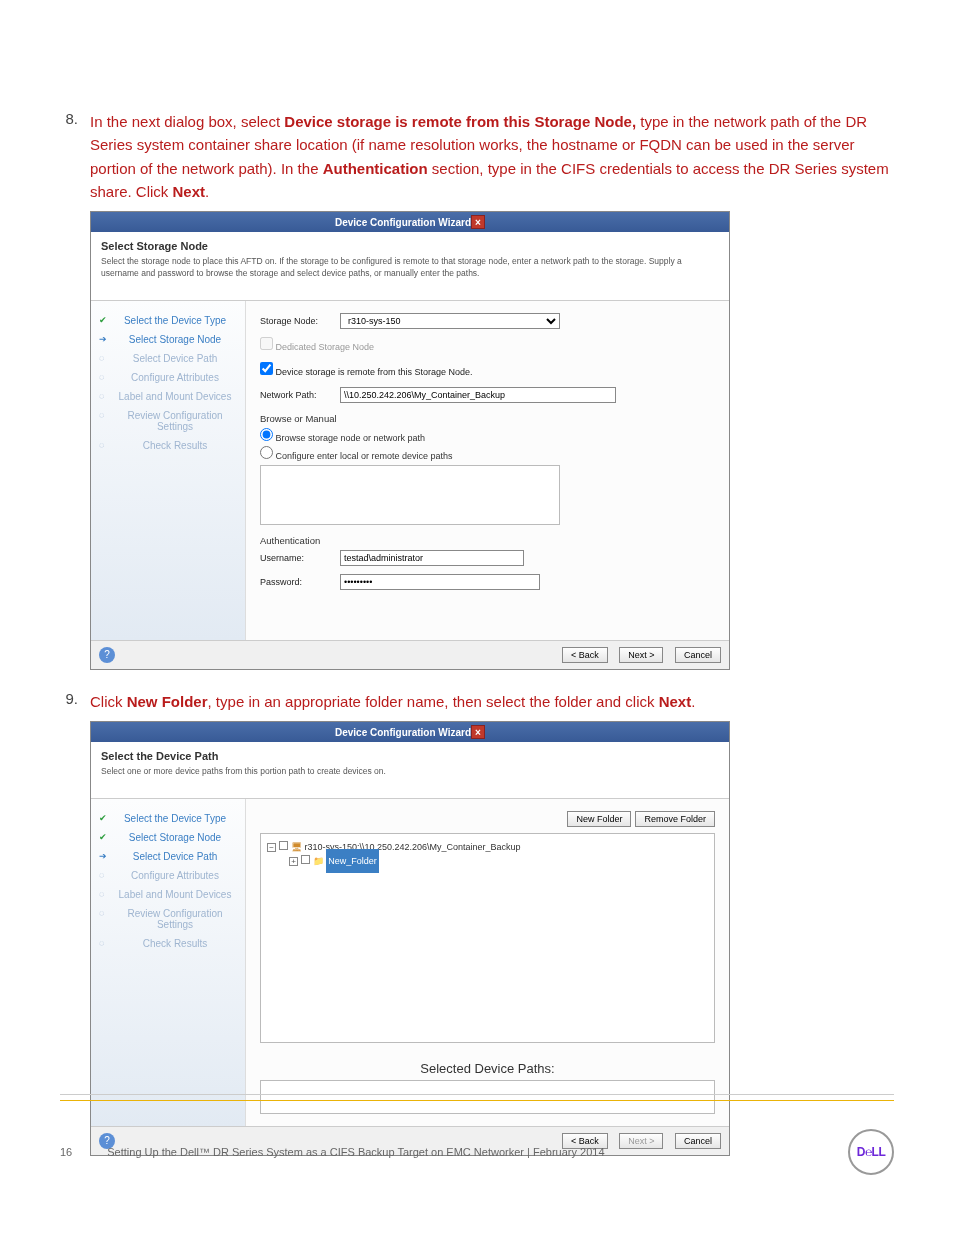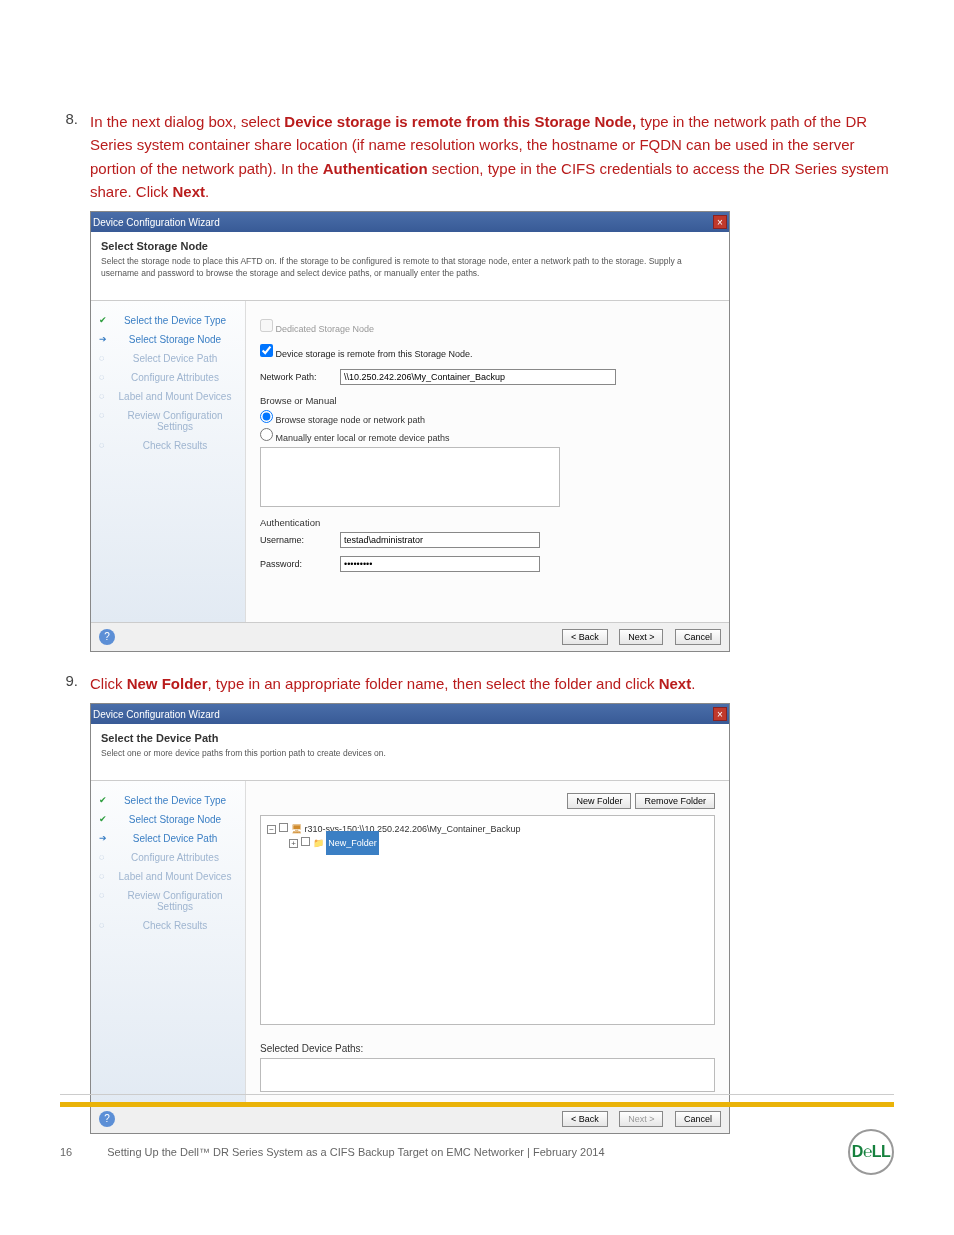--- a/index.html
+++ b/index.html
@@ -50,10 +50,10 @@
     background: linear-gradient(#4a6ea9, #385a96);
     color: #fff;
     font-size: 10px;
-    font-weight: normal;
+    font-weight: bold;
     padding: 3px 2px;
     display: flex;
-    justify-content: space-between;
+    justify-content: center;
     align-items: center;
   }
   .wizard-titlebar .close {

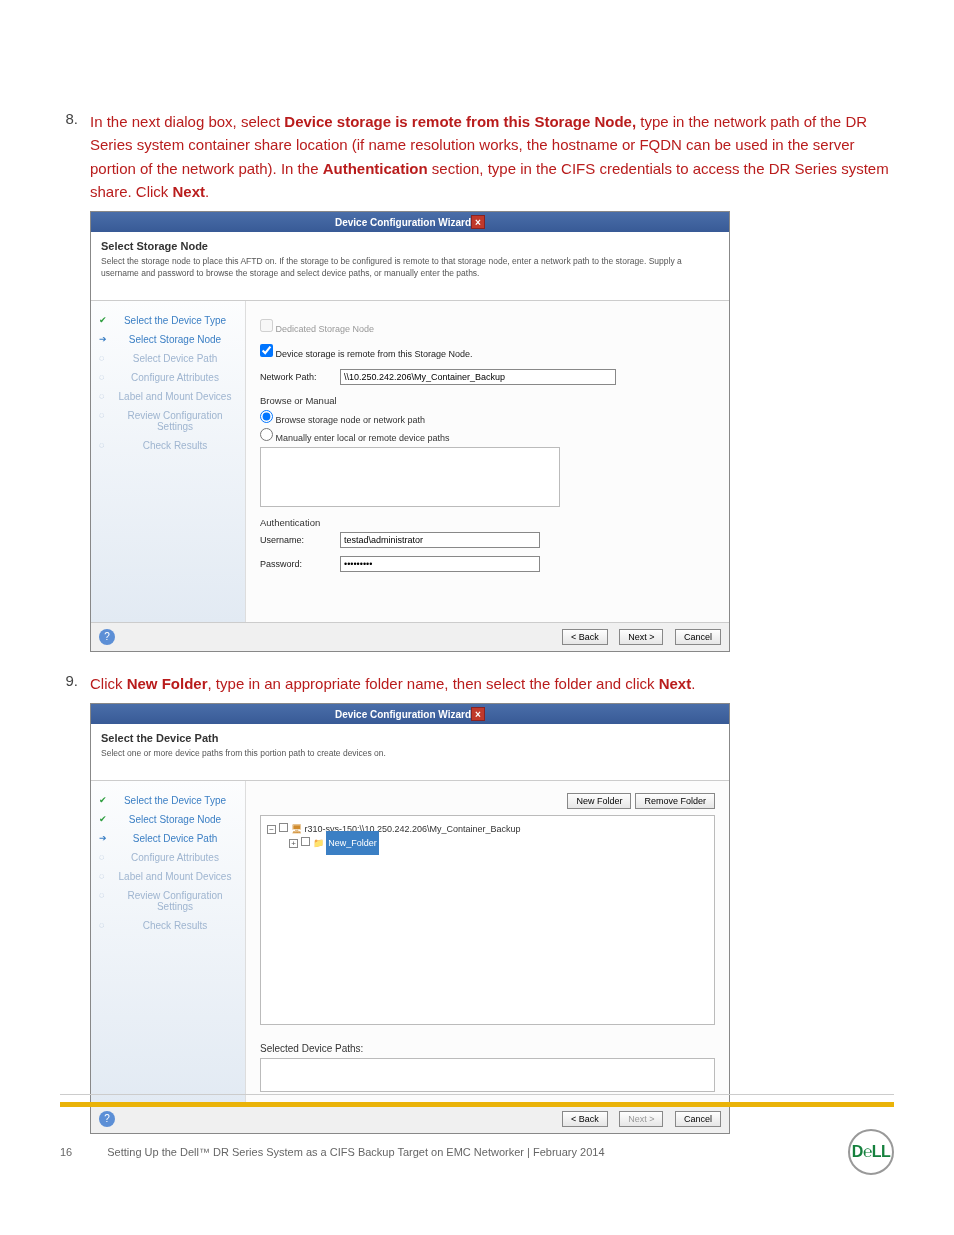--- a/index.html
+++ b/index.html
@@ -243,6 +243,12 @@
           <div class="side-item">Check Results</div>
         </div>
         <div class="wiz-main">
+          <div class="form-row">
+            <label>Storage Node:</label>
+            <select class="form-sel">
+              <option>r310-sys-150</option>
+            </select>
+          </div>
           <div class="chk-row">
             <input type="checkbox" disabled="" style="">
             <span>Dedicated Storage Node</span>

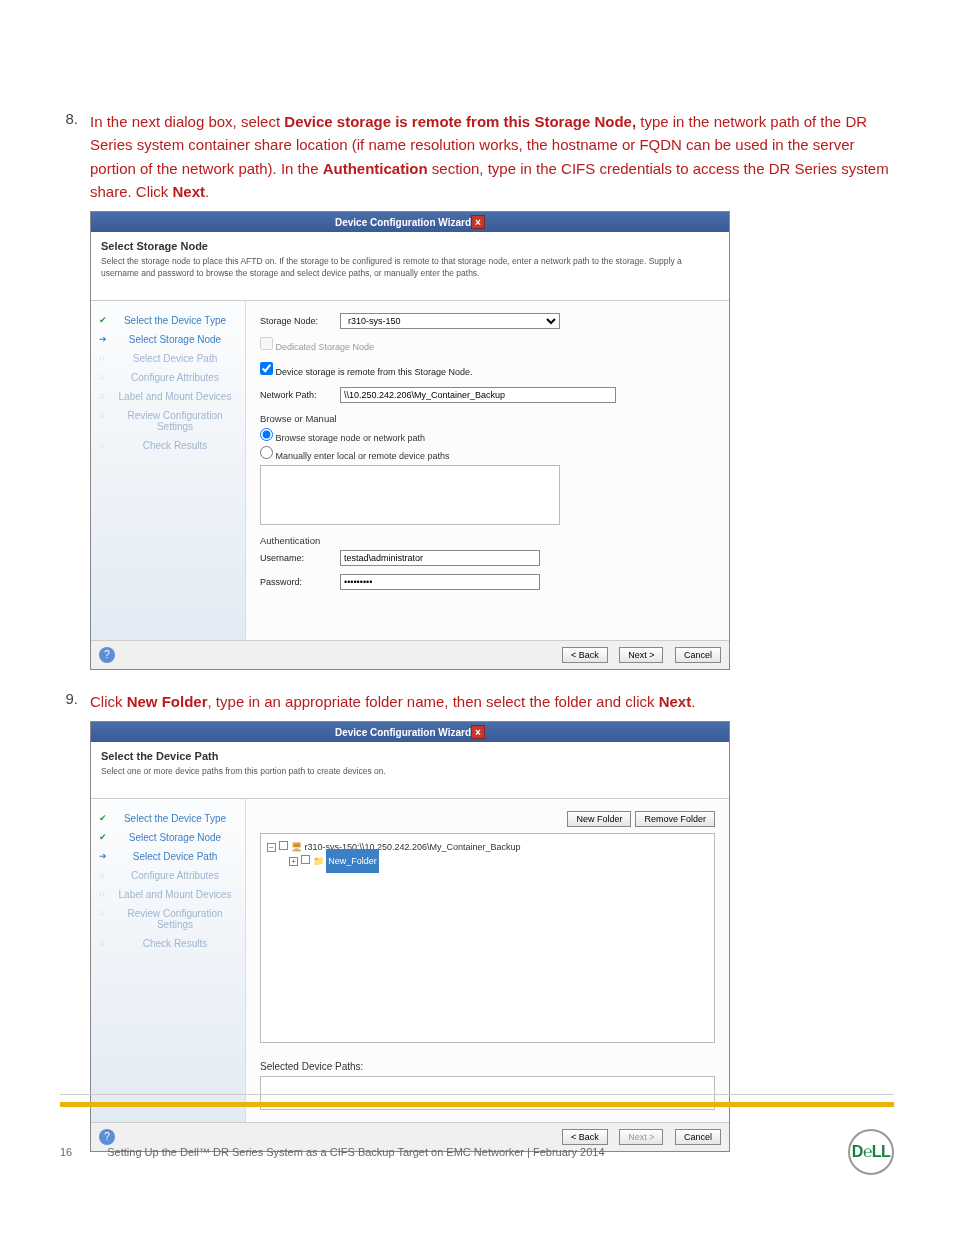--- a/index.html
+++ b/index.html
@@ -269,7 +269,7 @@
           </div>
           <div class="radio-row">
             <input type="radio" name="bm1" style="">
-            <span>Manually enter local or remote device paths</span>
+            <span>Configure enter local or remote device paths</span>
             <div class="bigbox"></div>
           </div>
 

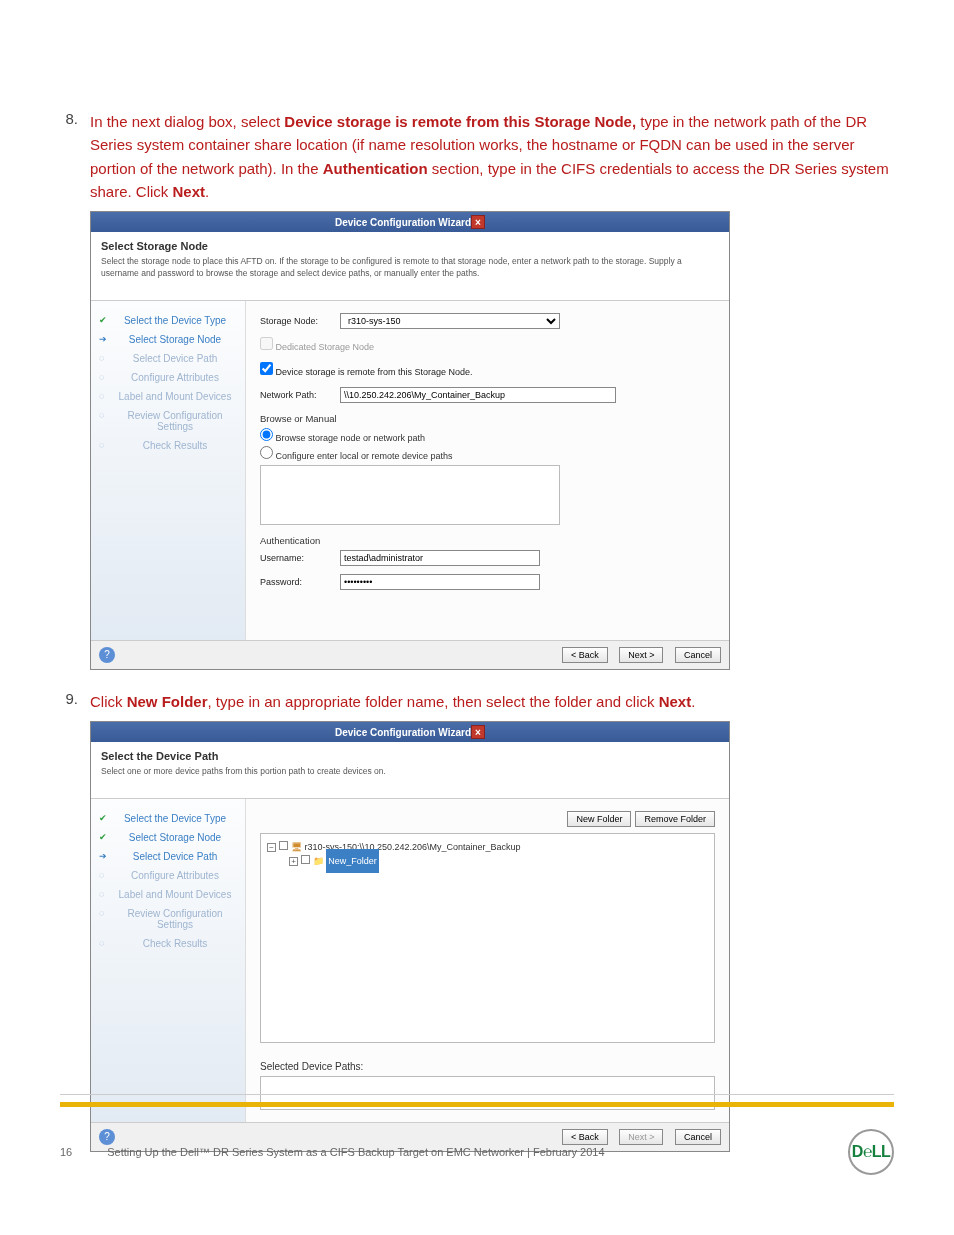--- a/index.html
+++ b/index.html
@@ -276,7 +276,7 @@
           <div class="section-label">Authentication</div>
           <div class="form-row">
             <label>Username:</label>
-            <input type="text" style="width: 200px;" value="testad\administrator">
+            <input type="text" style="width: 184px;" value="testad\administrator">
           </div>
           <div class="form-row">
             <label>Password:</label>

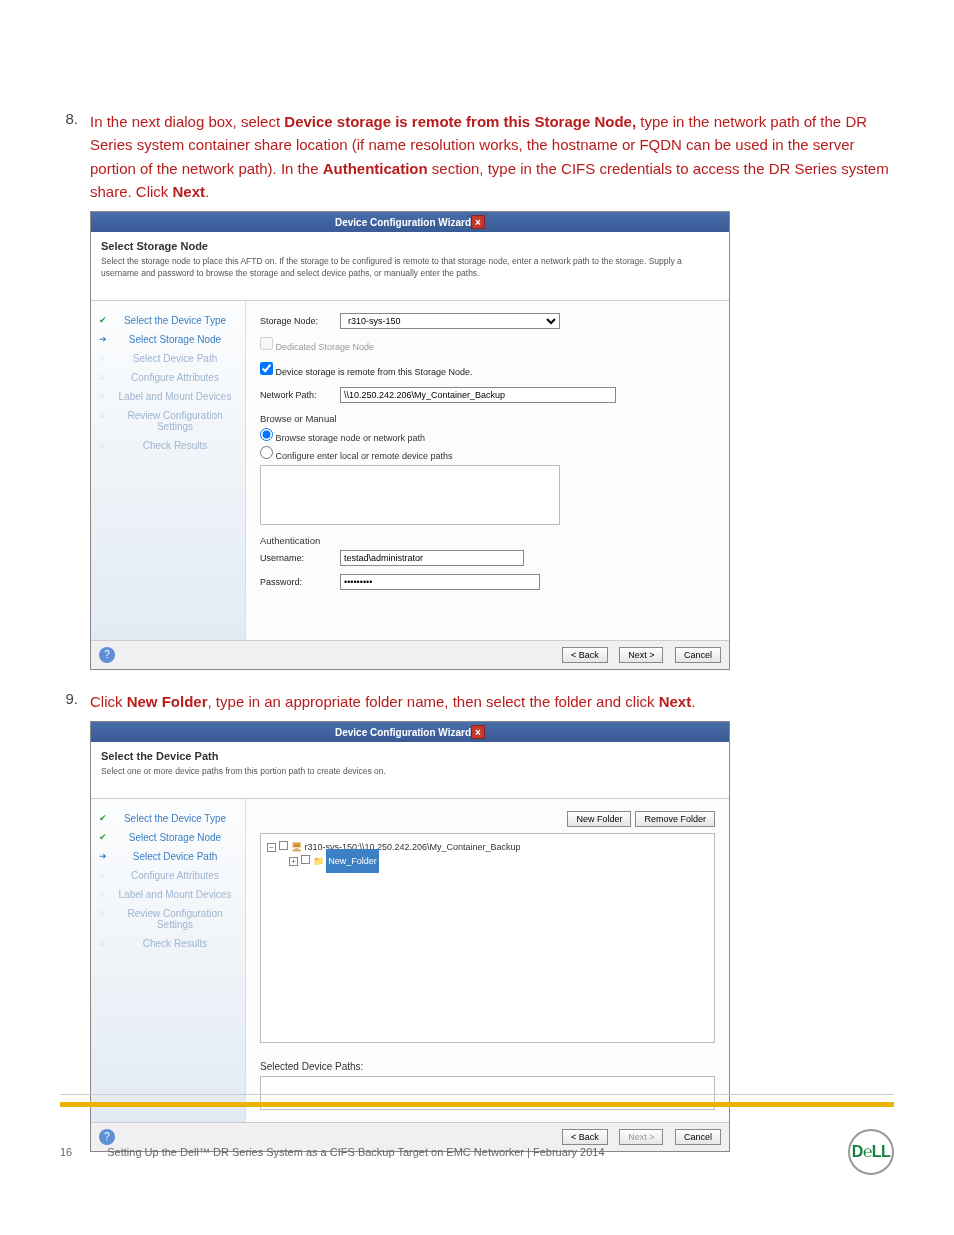--- a/index.html
+++ b/index.html
@@ -178,7 +178,7 @@
     border: 1px solid #888;
     background: linear-gradient(#fefefe,#e6e6e6);
   }
-  .sel-paths-label { font-size:10px; margin: 18px 0 4px 0; }
+  .sel-paths-label { font-size:13px; margin: 18px 0 4px 0; text-align: center; }
   .sel-paths-box { width: 100%; height: 34px; border:1px solid #bbb; background:#fff; }
 
   

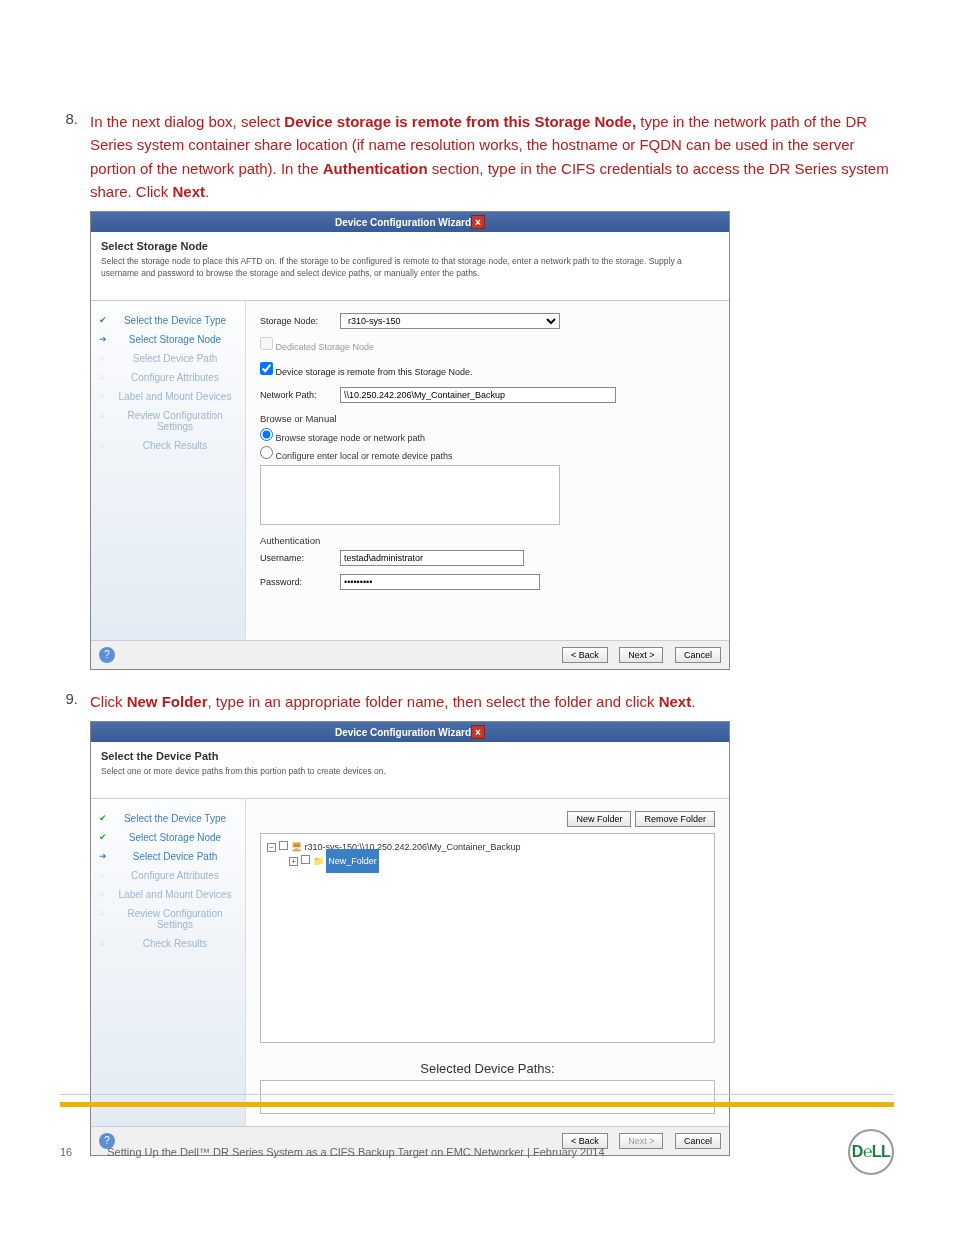--- a/index.html
+++ b/index.html
@@ -187,8 +187,8 @@
     bottom: 60px;
     left: 60px;
     right: 60px;
-    border-top: 5px solid #eab308;
-    padding-top: 22px;
+    border-top: 1px solid #eab308;
+    padding-top: 28px;
     display: flex;
     justify-content: space-between;
     align-items: center;

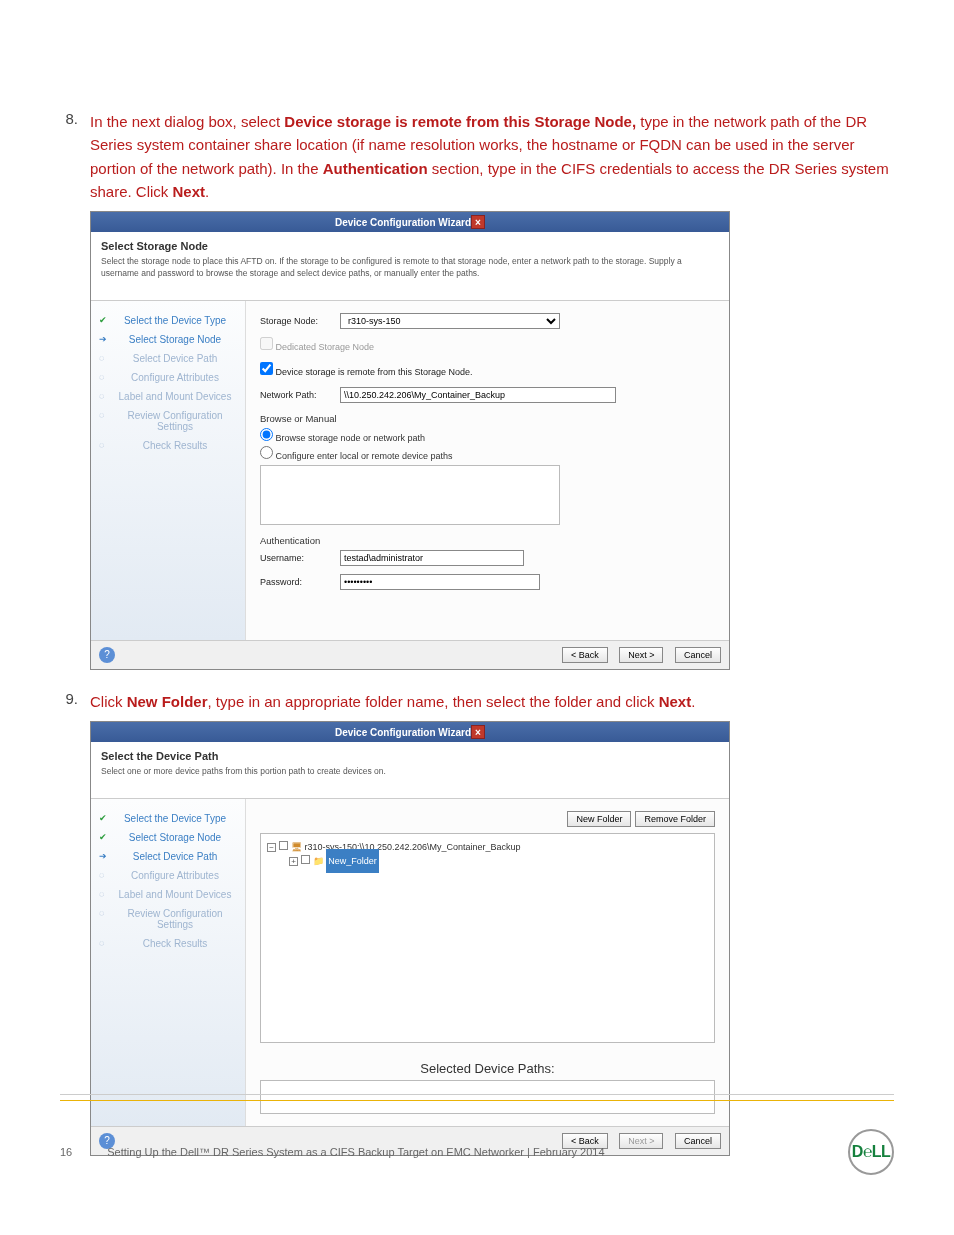--- a/index.html
+++ b/index.html
@@ -199,7 +199,7 @@
     width: 46px; height: 46px;
     border: 2px solid #999; border-radius: 50%;
     display:flex; align-items:center; justify-content:center;
-    color:#15803d; font-weight:bold; font-size:16px;
+    color:#6d28d9; font-weight:bold; font-size:12px;
     letter-spacing: -0.5px;
   }
   .page-footer .left-ft { display:flex; gap: 35px; align-items:center;}

